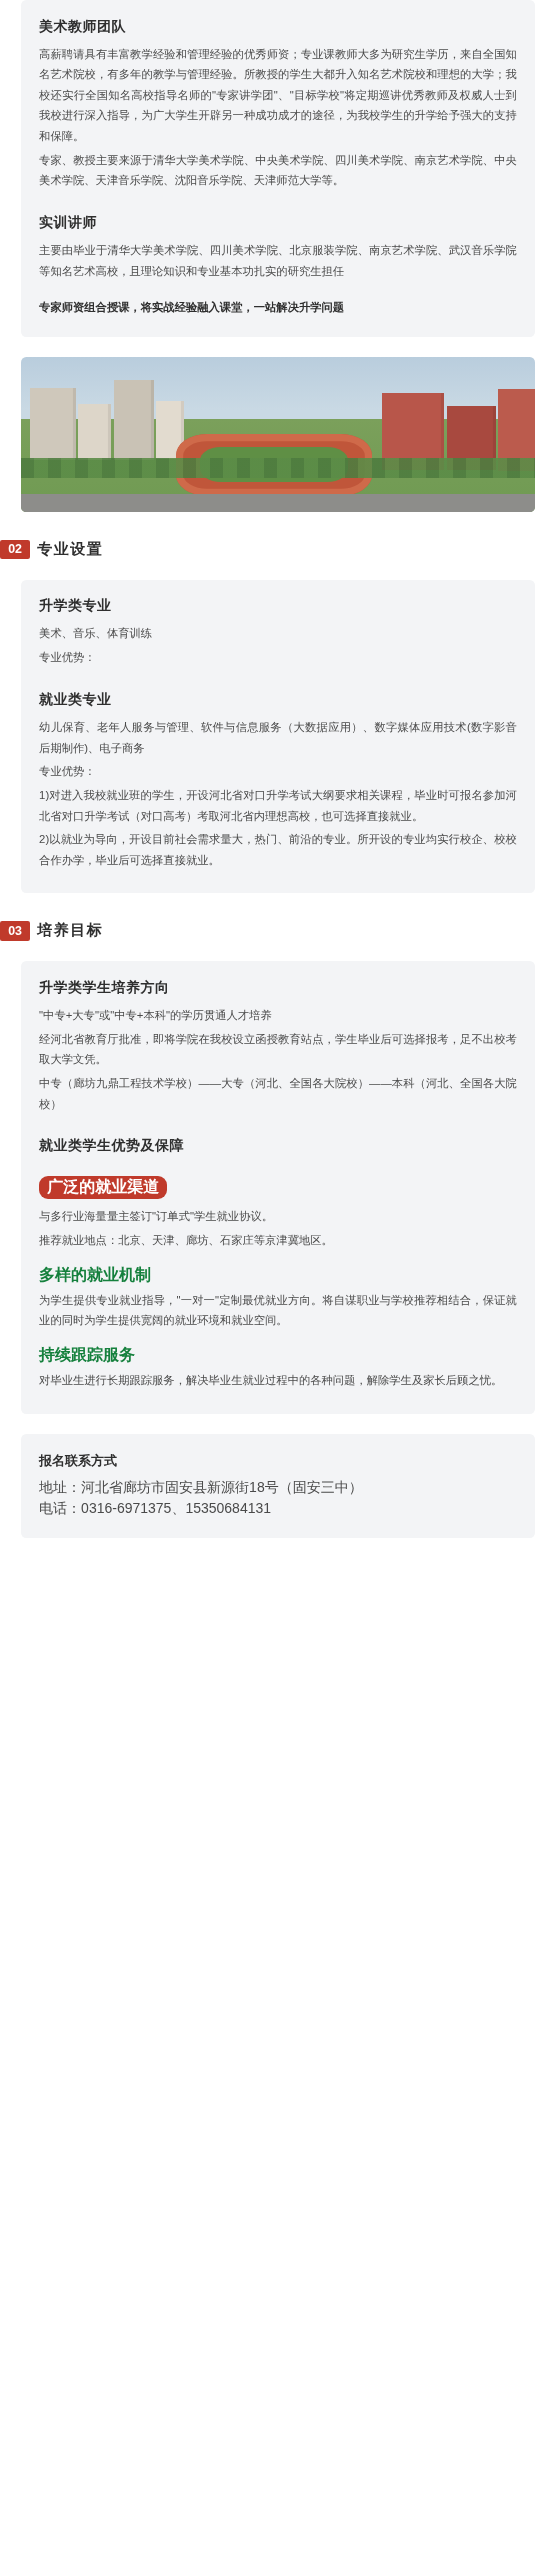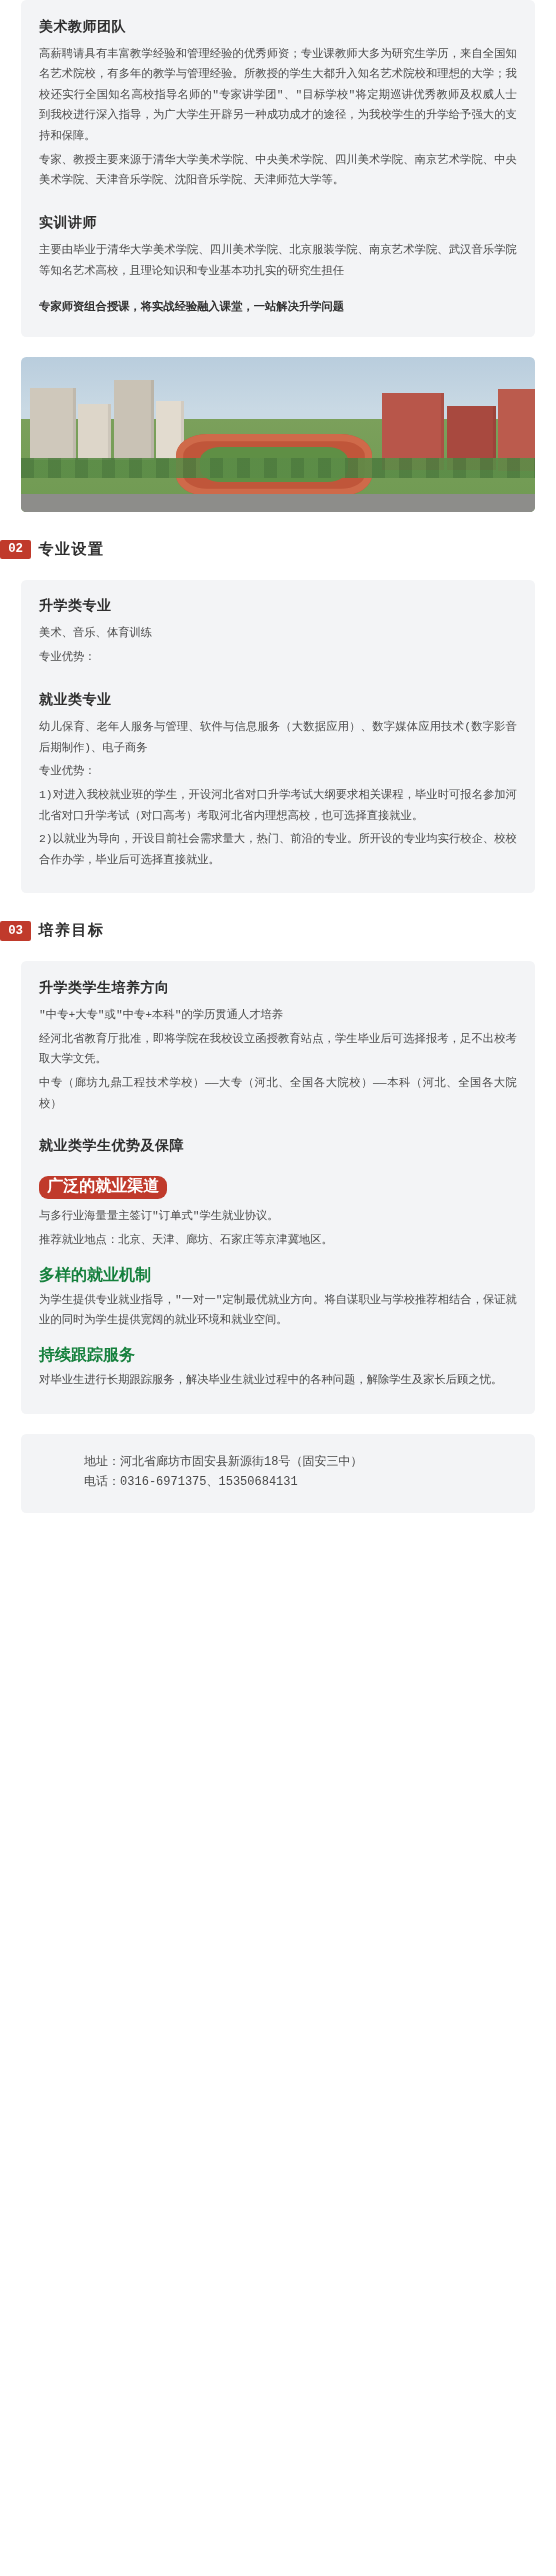--- a/index.html
+++ b/index.html
@@ -18,7 +18,6 @@
     margin: 0 auto;
     background: #ffffff;
     position: relative;
-    font-family: Liberation Mono, monospace;
   }
 
   

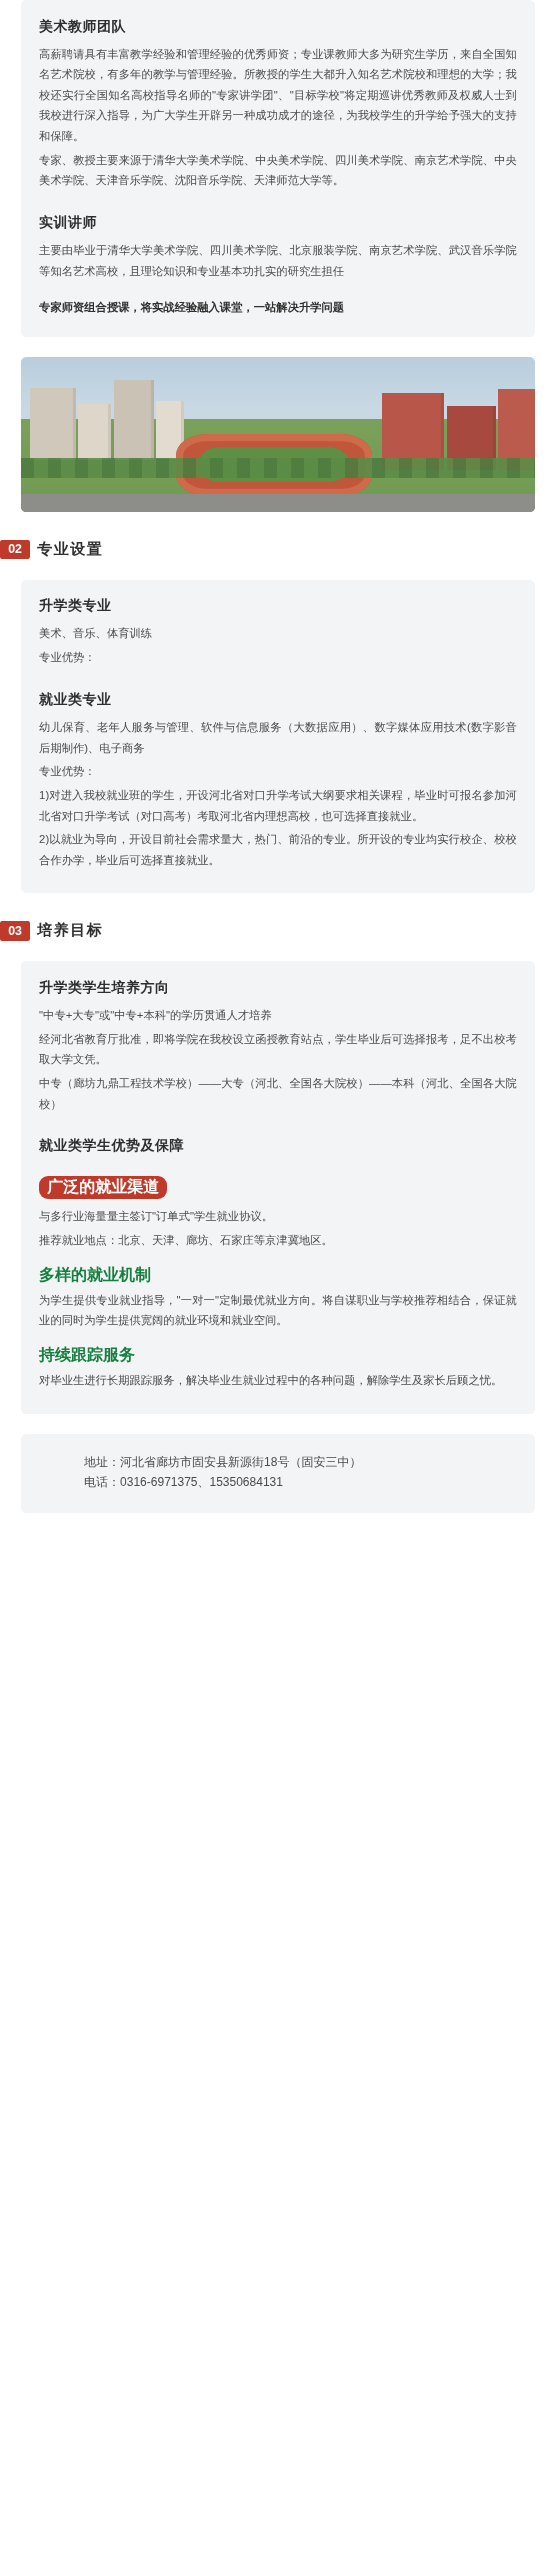--- a/index.html
+++ b/index.html
@@ -248,6 +248,7 @@
   <div class="spacer-40"></div>
 
   <div class="card">
+    <div class="contact-title">报名联系方式</div>
     <div class="contact-line">地址：河北省廊坊市固安县新源街18号（固安三中）</div>
     <div class="contact-line">电话：0316-6971375、15350684131</div>
   </div>

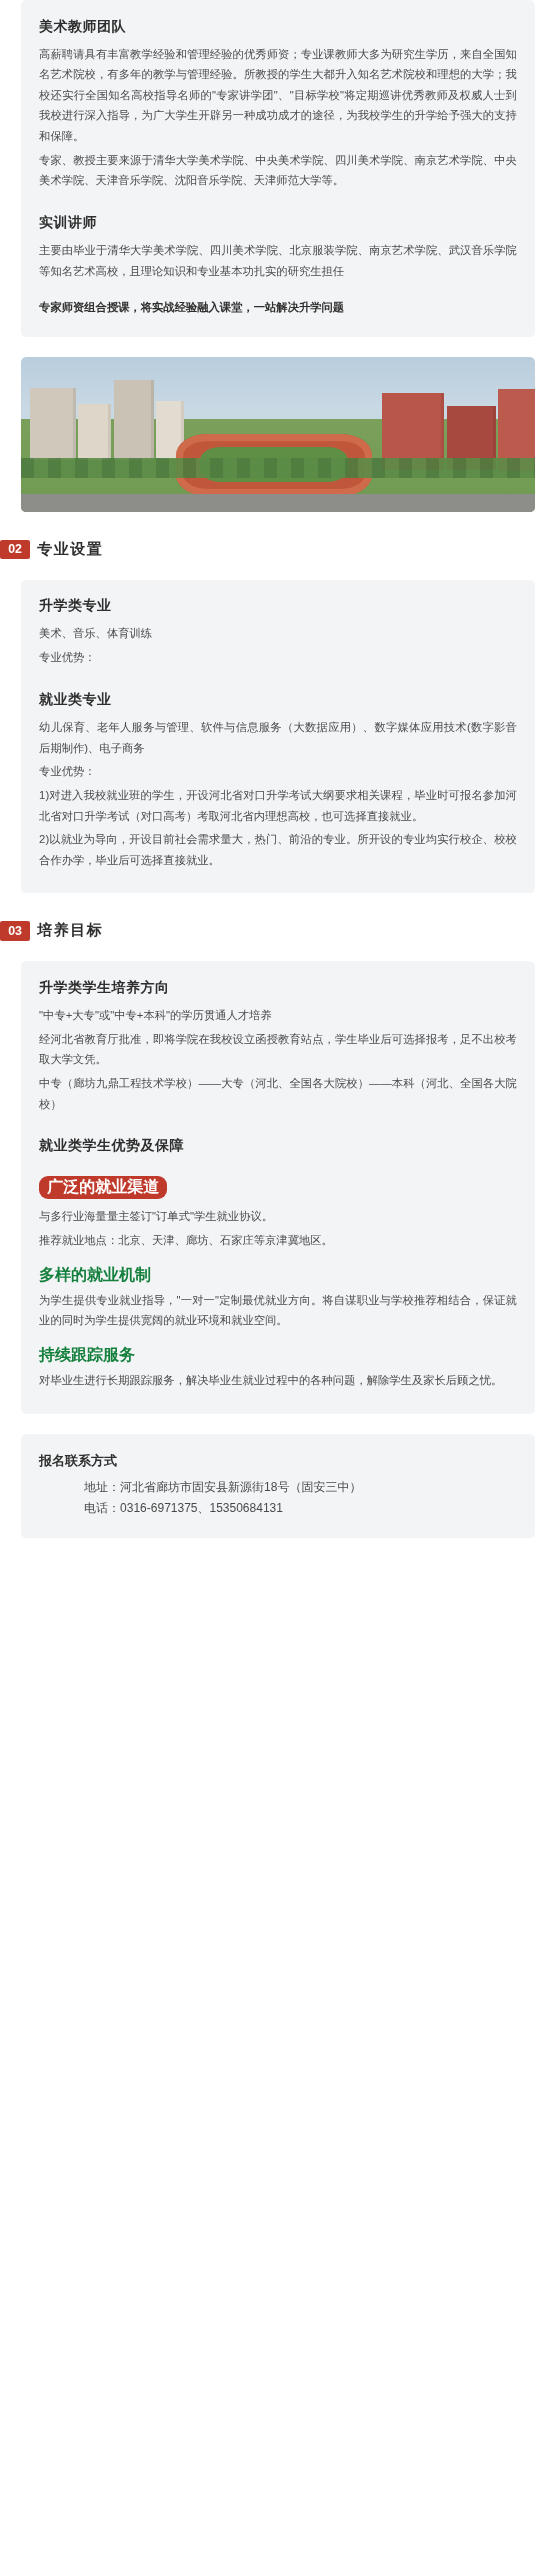--- a/index.html
+++ b/index.html
@@ -163,10 +163,9 @@
     margin: 0 0 7.2px 0;
   }
   .contact-line {
-    font-size: 12px;
+    font-size: 14px;
     line-height: 20.6px;
     color: #4a4a4a;
-    margin-left: 45px;
   }
   .spacer-40 { height: 20.6px; }
 </style>

